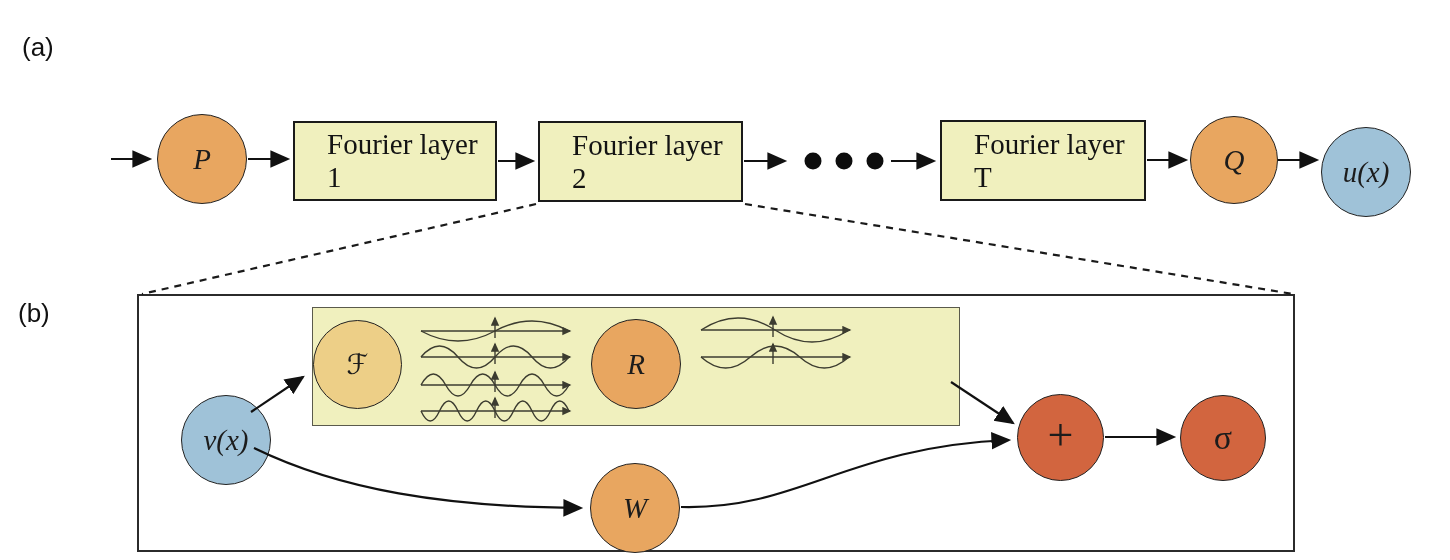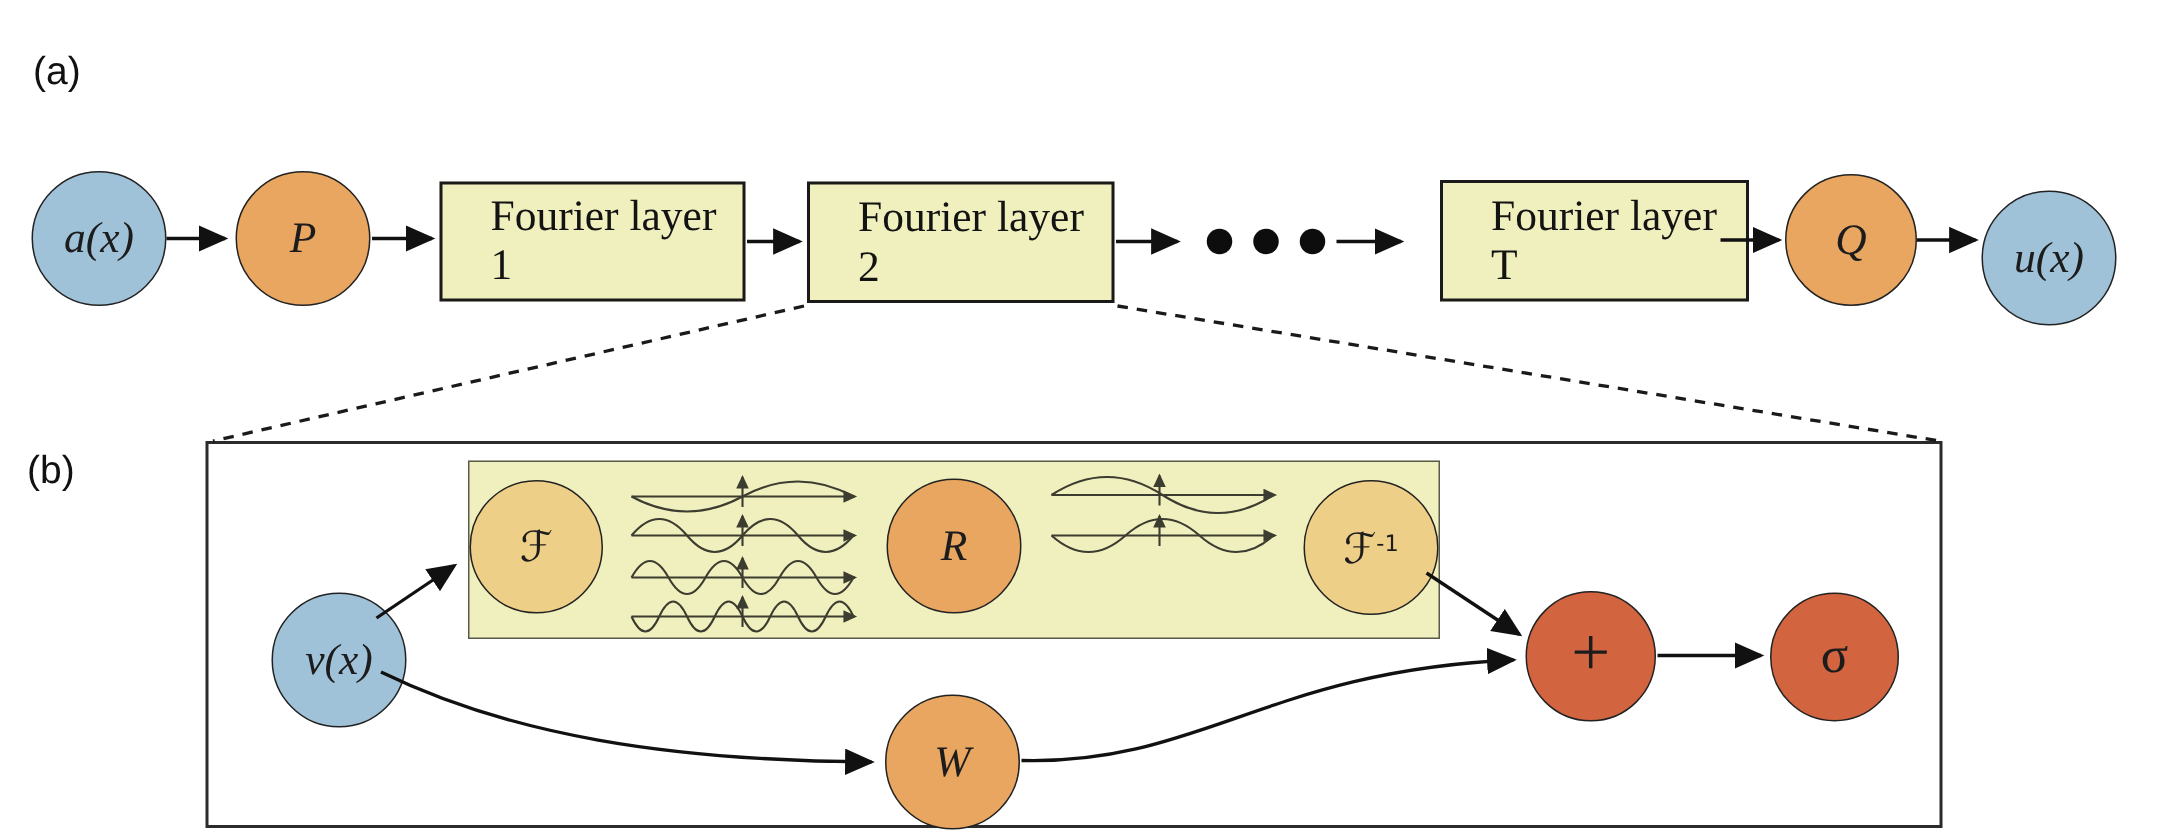--- a/index.html
+++ b/index.html
@@ -54,9 +54,6 @@
 
   <div class="panel-label" style="left:22px;top:34px;">(a)</div>
 
-  <div class="circle blue" style="left:21px;top:114px;width:90px;height:90px;">
-    <span class="node-text">a(x)</span>
-  </div>
 
   <div class="circle orange" style="left:157px;top:114px;width:90px;height:90px;">
     <span class="node-text">P</span>

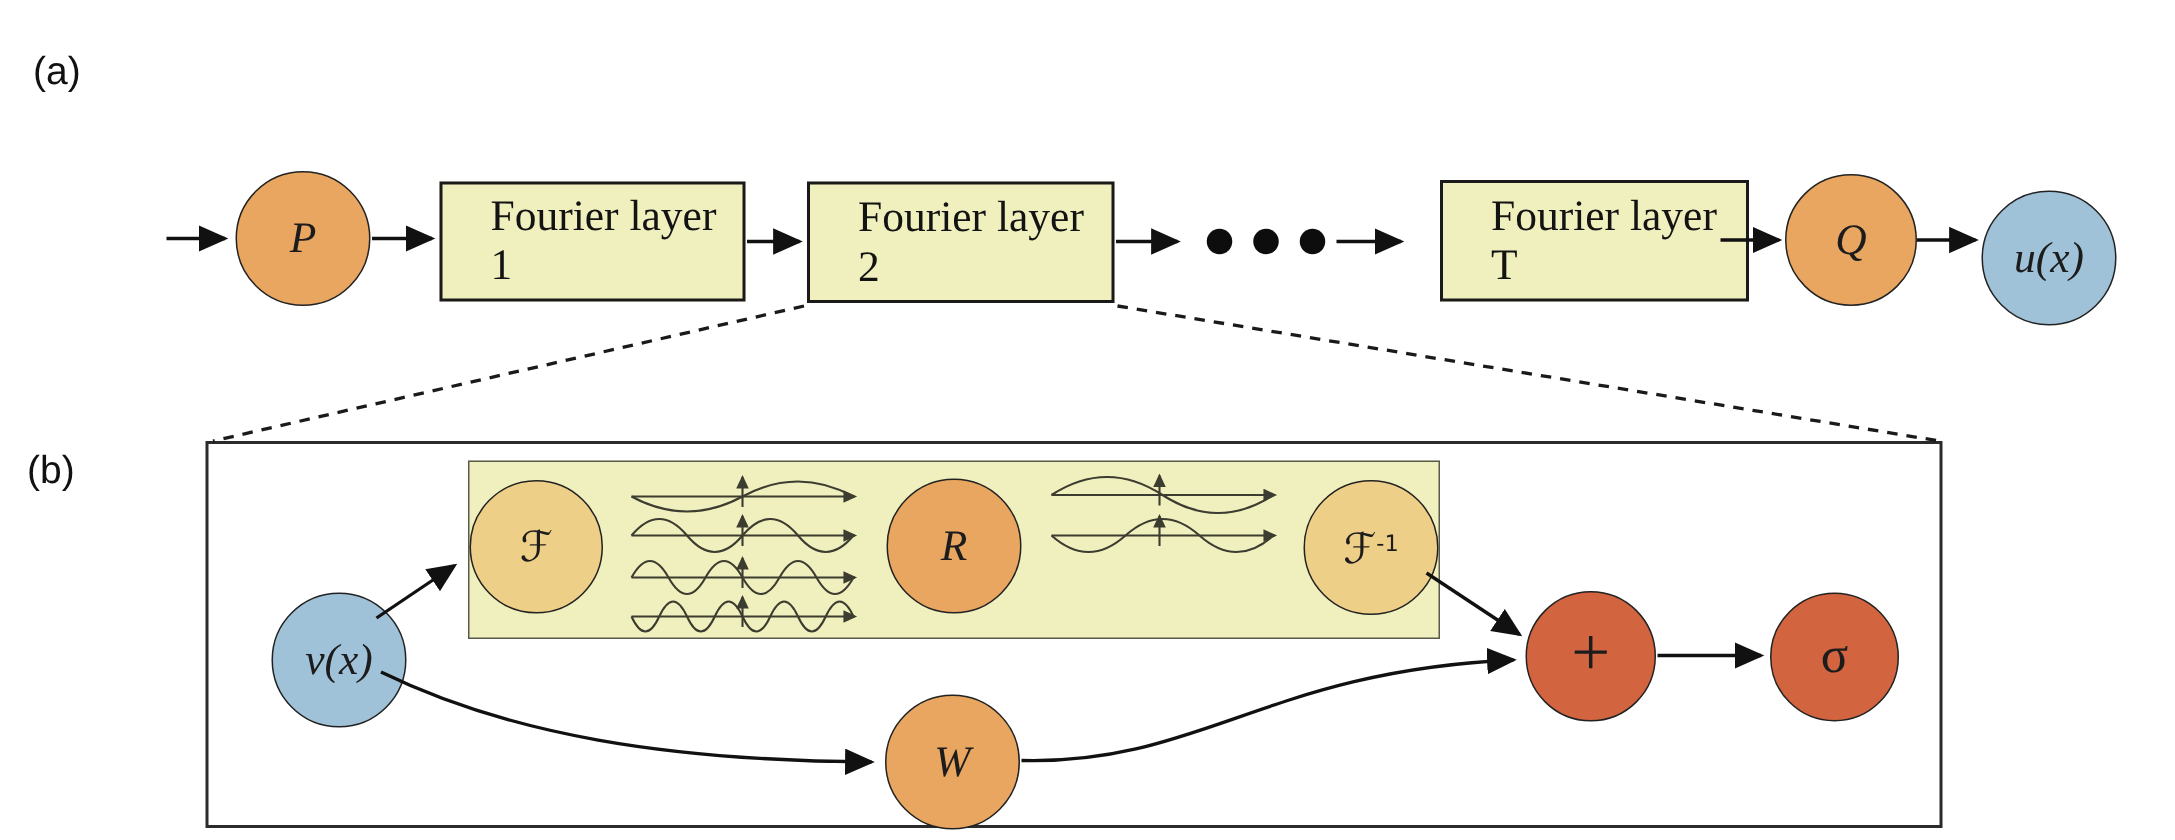--- a/index.html
+++ b/index.html
@@ -67,7 +67,7 @@
     <span class="node-text">Fourier layer 2</span>
   </div>
 
-  <div class="lbox" style="left:940px;top:120px;width:206px;height:81px;margin-left:20px;">
+  <div class="lbox" style="left:940px;top:120px;width:206px;height:81px;">
     <span class="node-text">Fourier layer T</span>
   </div>
 

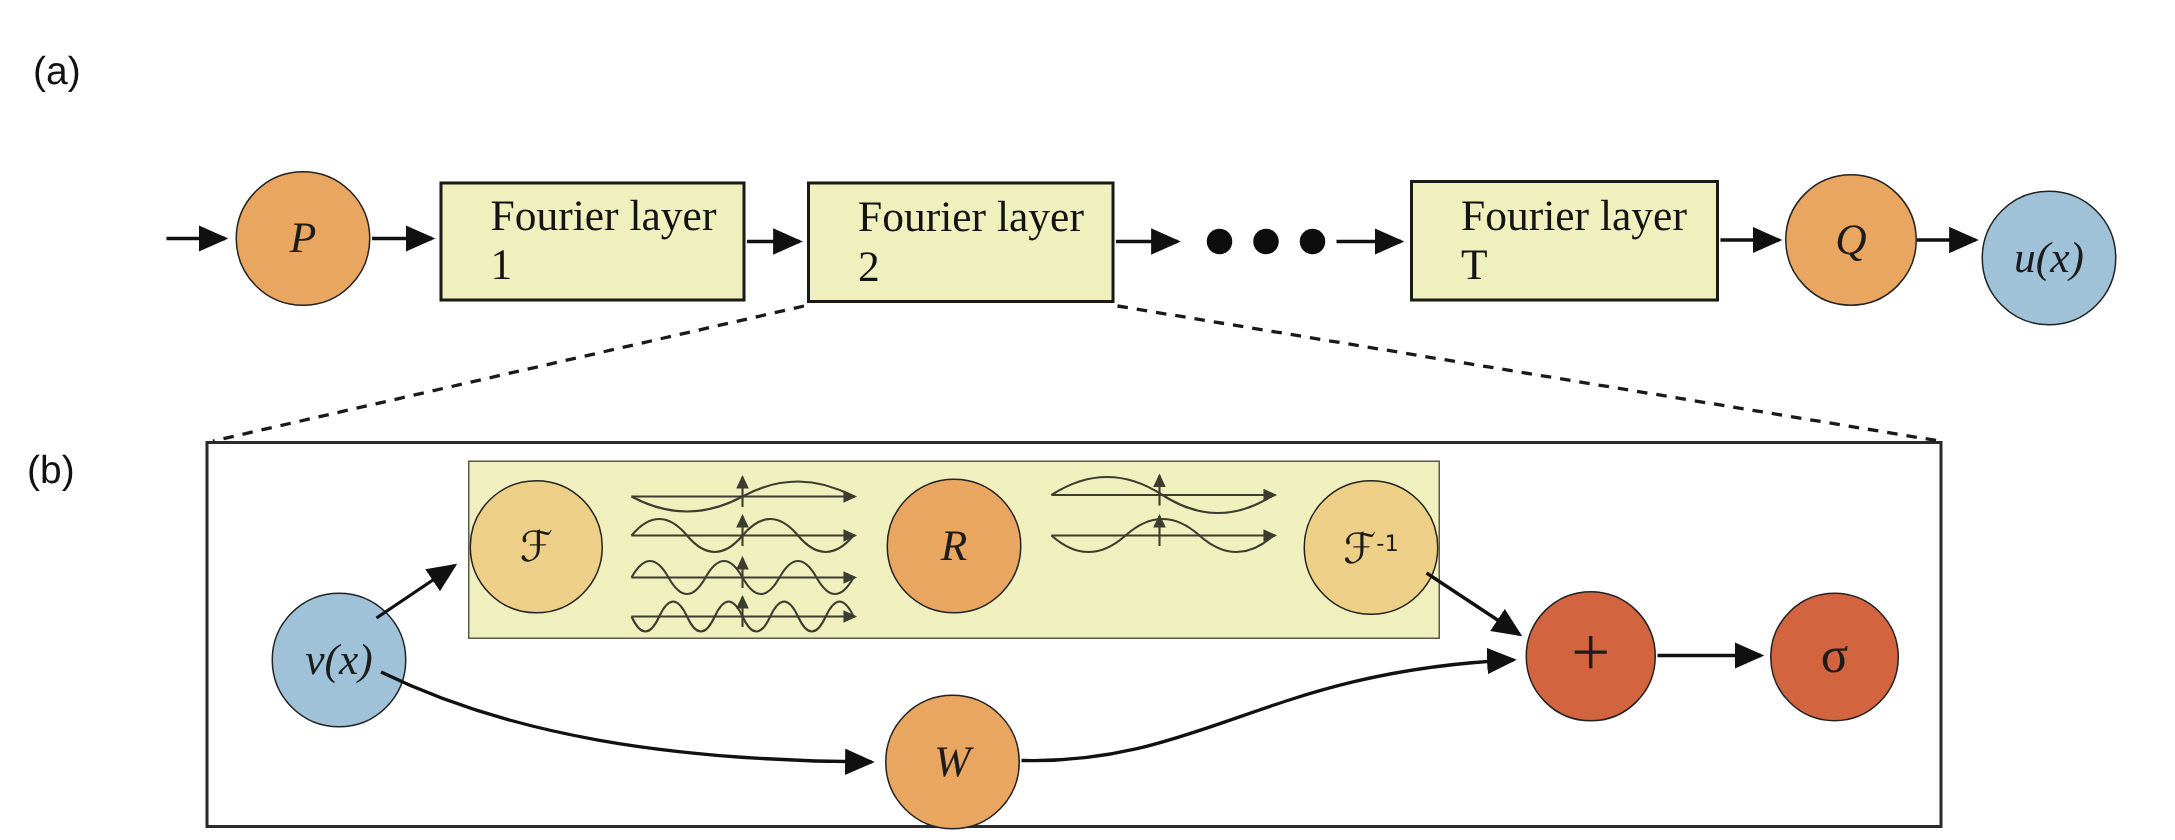--- a/index.html
+++ b/index.html
@@ -94,9 +94,6 @@
     <span class="node-text">R</span>
   </div>
 
-  <div class="circle tan" style="left:869px;top:320px;width:90px;height:90px;">
-    <span class="node-text scriptF"><span>ℱ</span><sup>-1</sup></span>
-  </div>
 
   <div class="circle blue" style="left:181px;top:395px;width:90px;height:90px;">
     <span class="node-text">v(x)</span>

